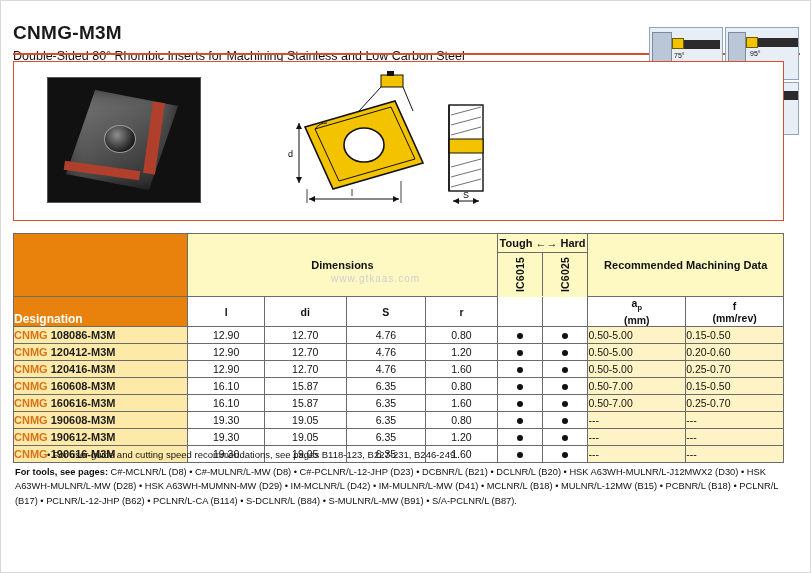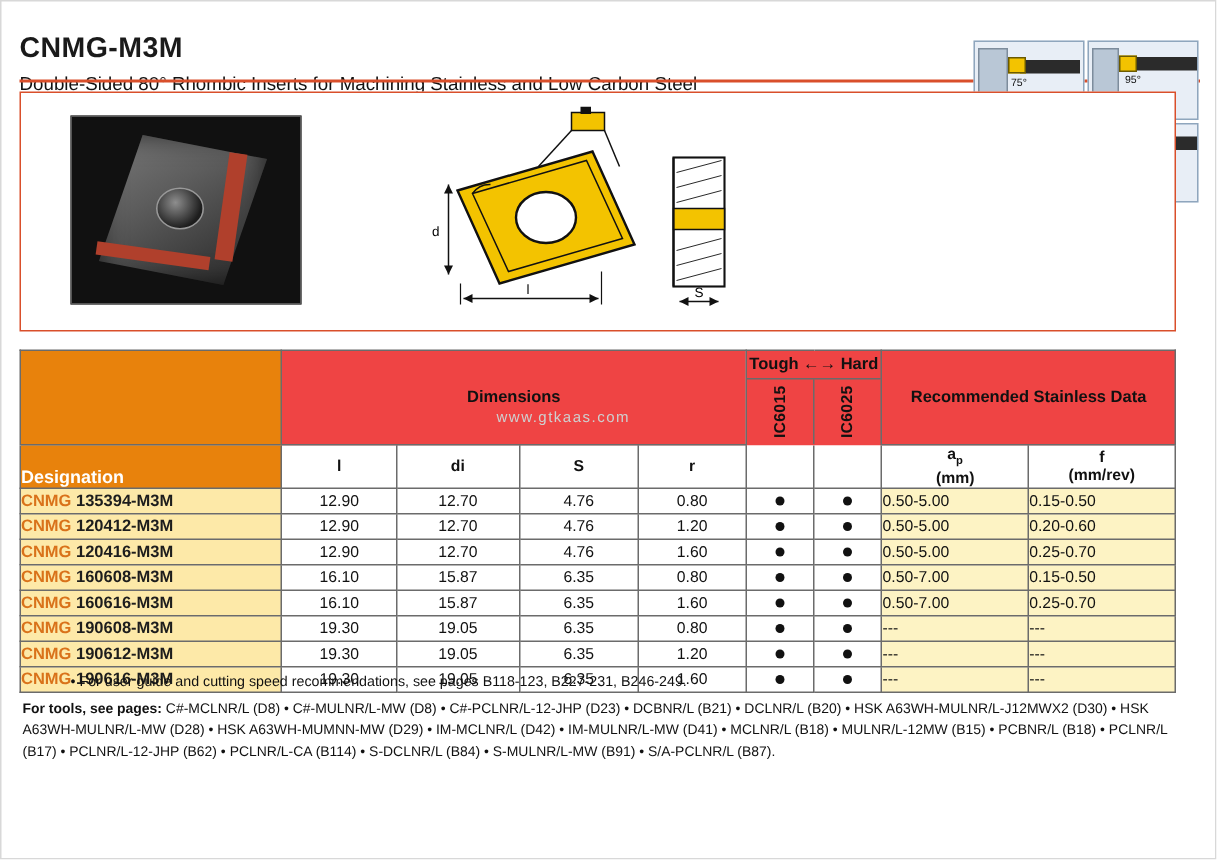--- a/index.html
+++ b/index.html
@@ -95,7 +95,7 @@
   }
   .tbl td,.tbl th{border:1px solid #6b6b6b;padding:0;}
   .hdr-orange{background:#e8820c;color:#fff;font-weight:bold;}
-  .grp-head{height:62px;text-align:center;font-weight:bold;font-size:11px;background:#ef4444;}
+  .grp-head{height:62px;text-align:center;font-weight:bold;font-size:11px;background:#fef9c3;}
   .sub-head{height:28px;text-align:center;font-weight:bold;font-size:10.5px;background:#fff;}
   .desig-cell{
     width:172px;background:#e8820c;color:#fff;font-weight:bold;font-size:12px;

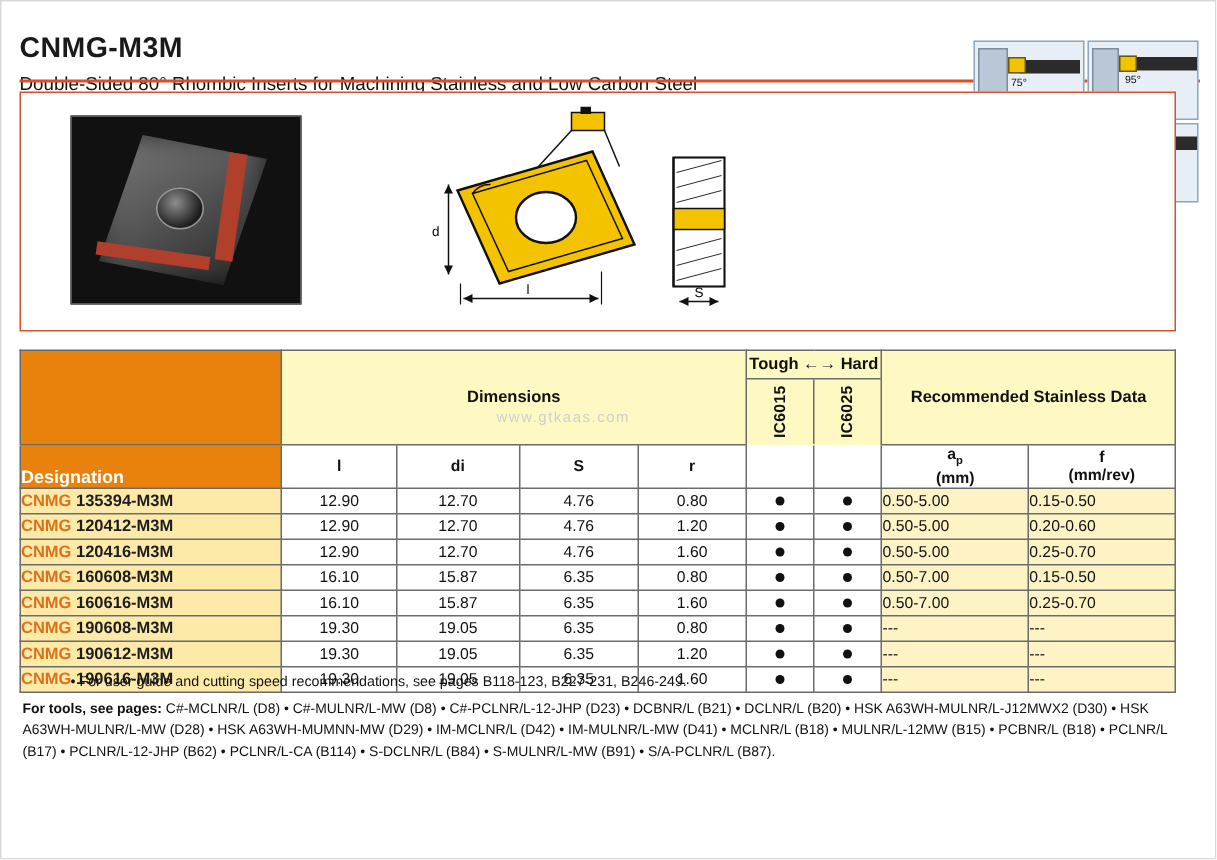--- a/index.html
+++ b/index.html
@@ -239,7 +239,7 @@
             </div>
           </div>
         </td>
-        <td class="grp-head" colspan="2">Recommended  Stainless Data</td>
+        <td class="grp-head" colspan="2">Recommended  Machining Data</td>
       </tr>
 
       <tr>

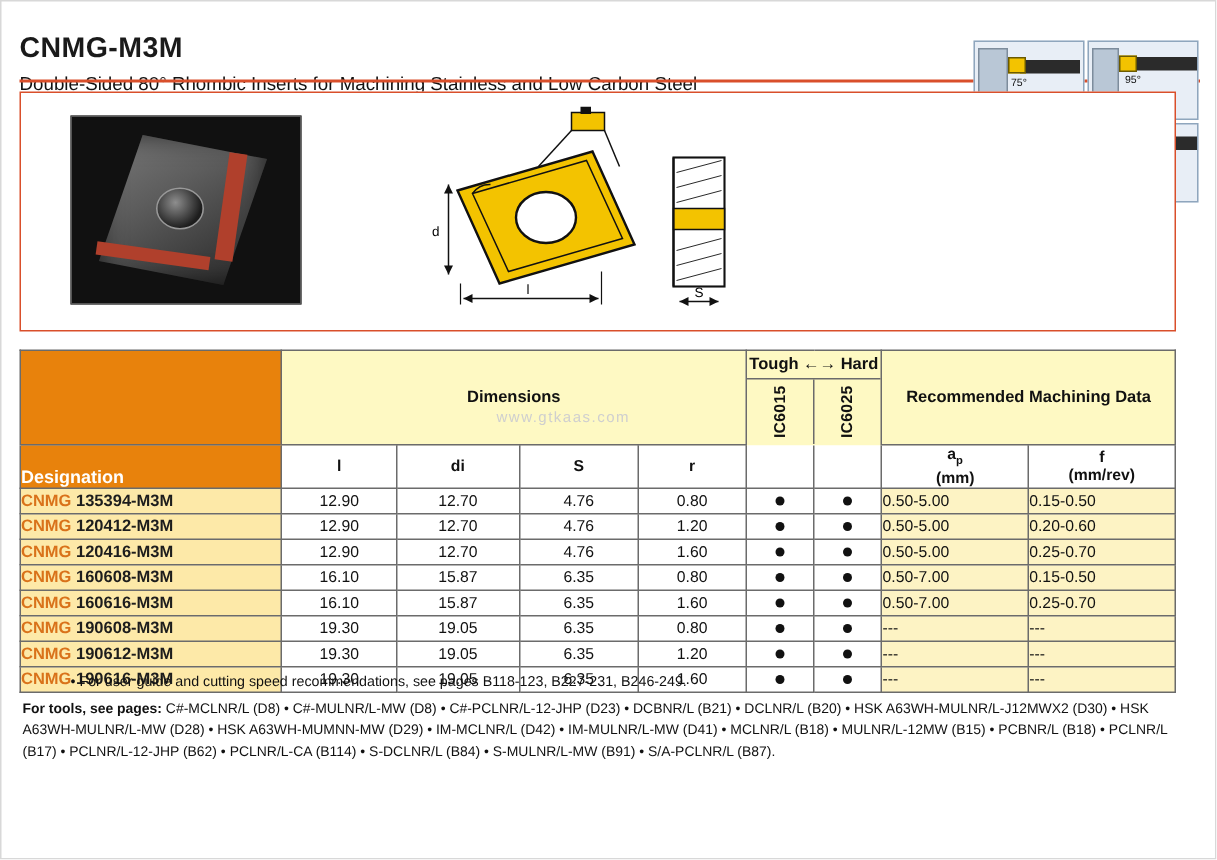--- a/index.html
+++ b/index.html
@@ -263,7 +263,7 @@
       </tr>
 
       <tr>
-        <td class="row-des"><span>CNMG</span><span class="blk"> 135394-M3M</span></td>
+        <td class="row-des"><span>CNMG</span><span class="blk"> 108086-M3M</span></td>
         <td class="num">12.90</td>
         <td class="num">12.70</td>
         <td class="num">4.76</td>

